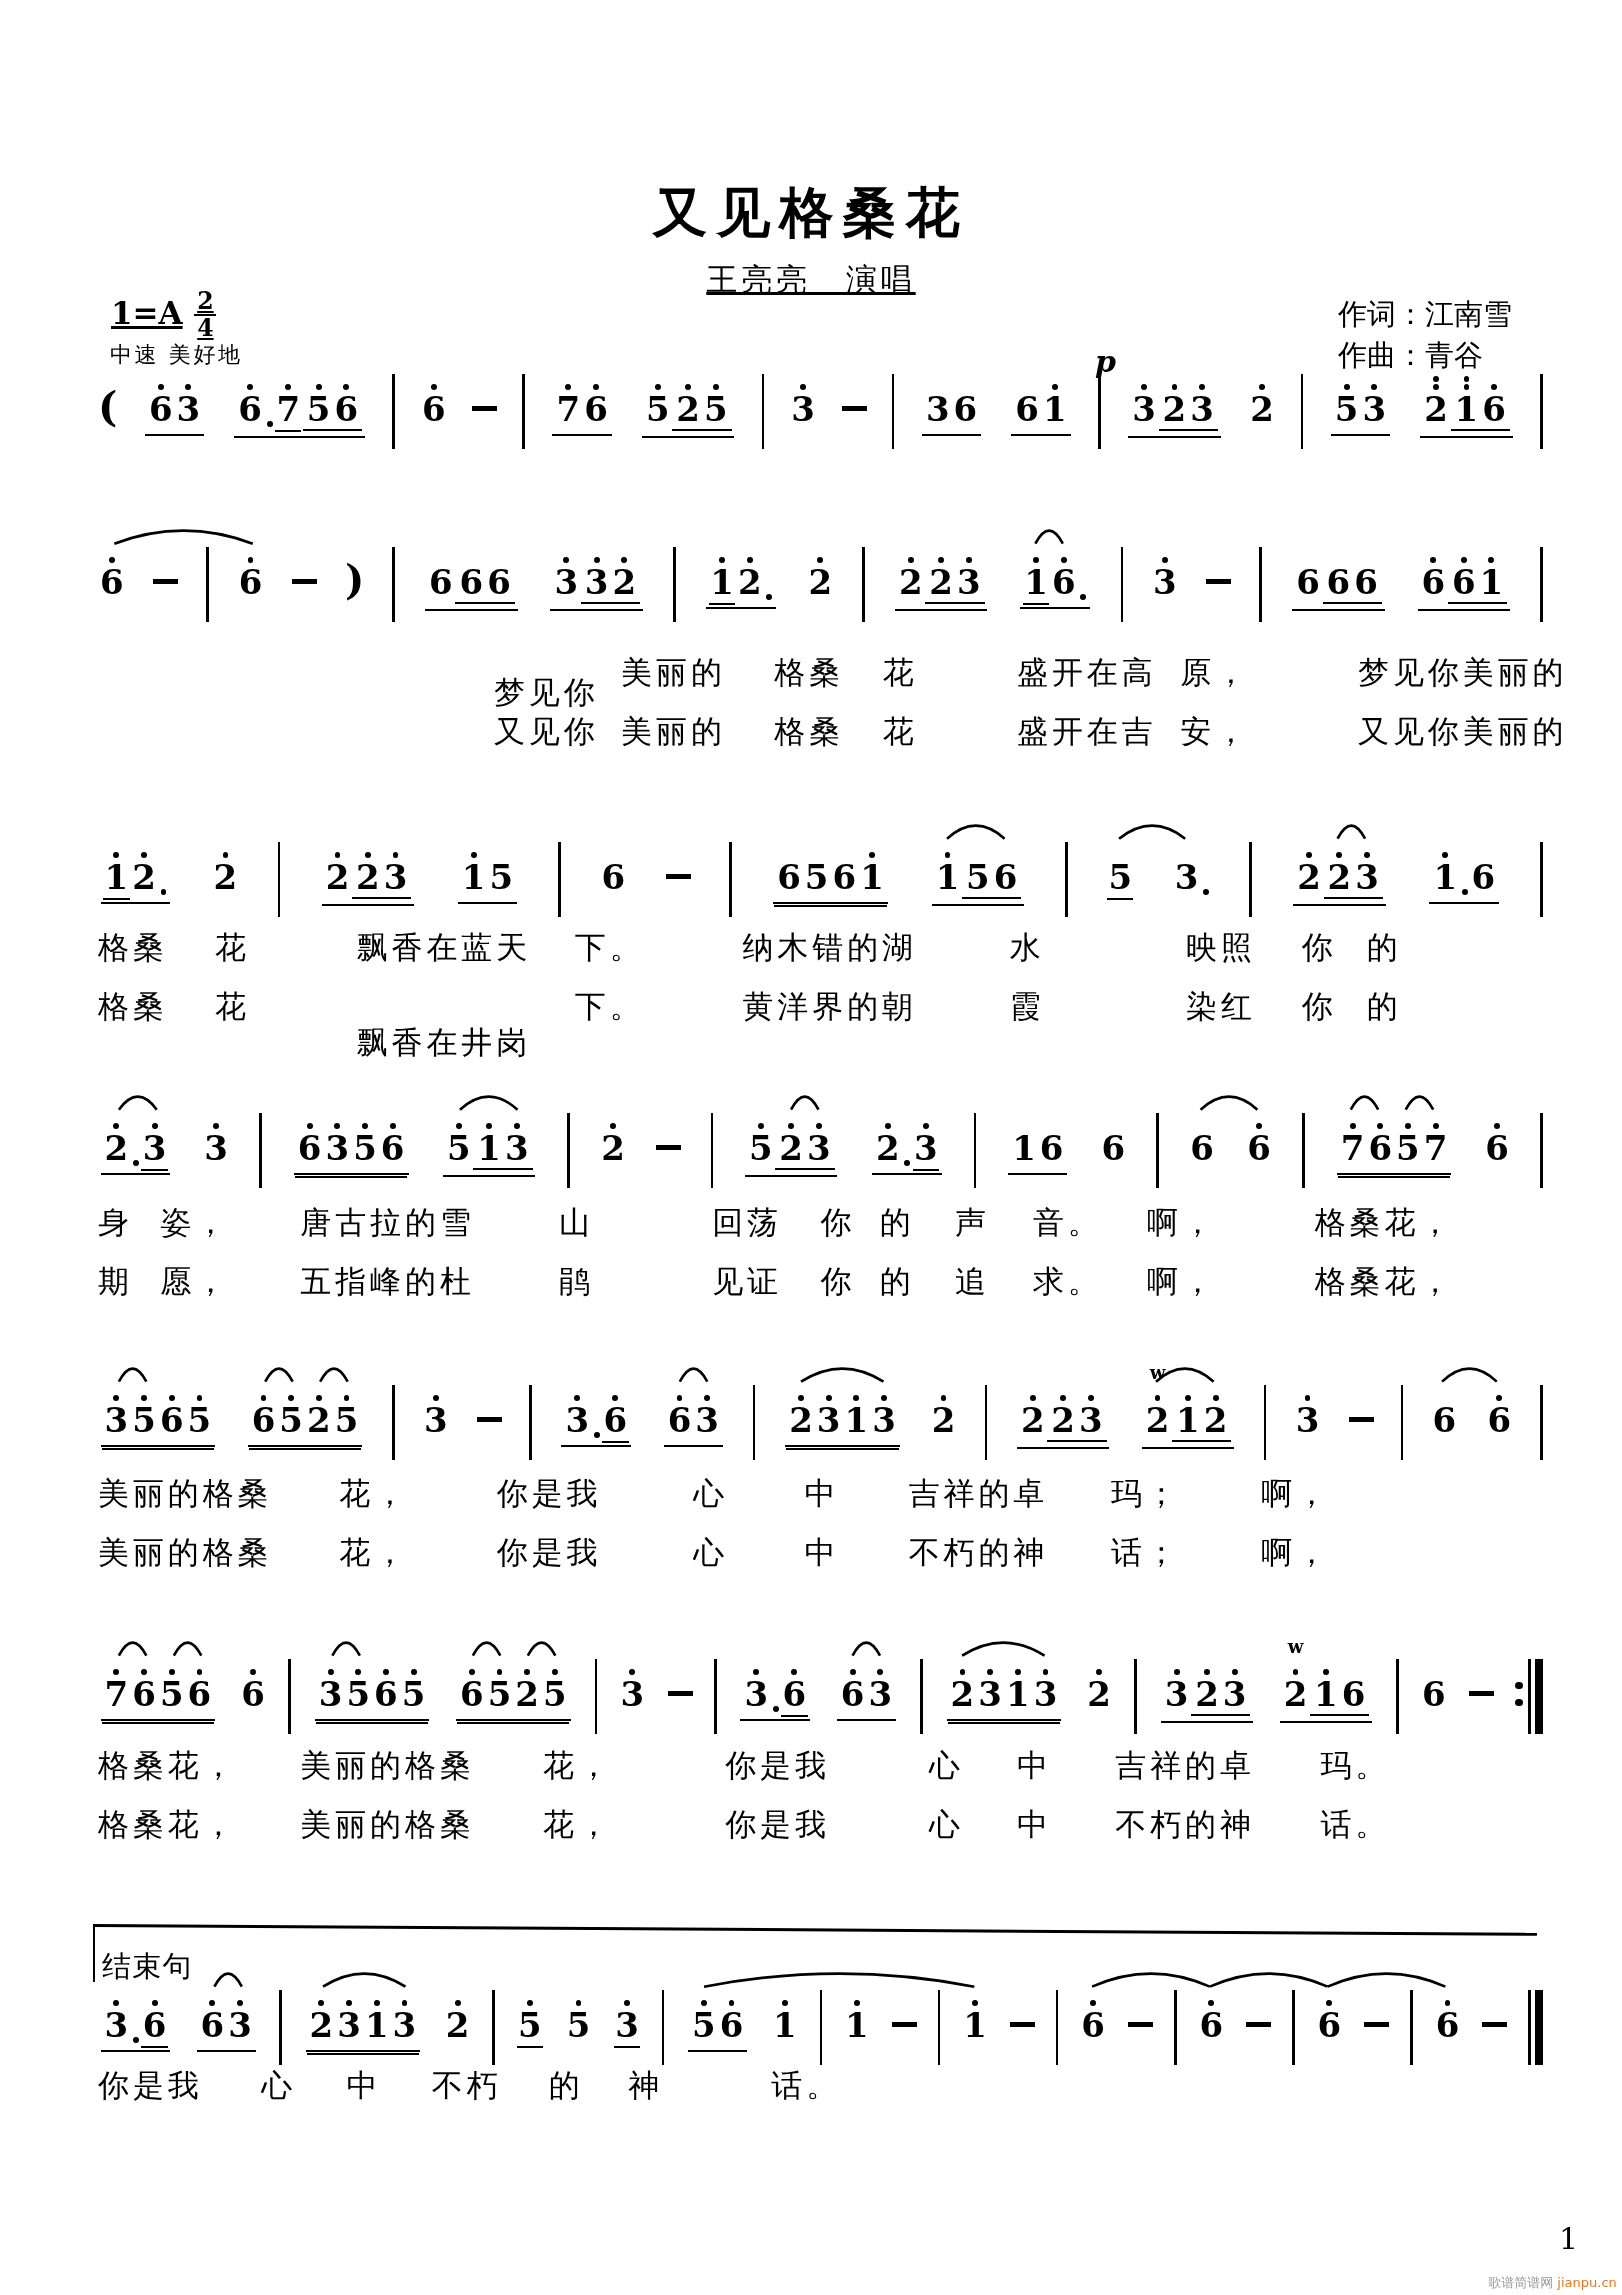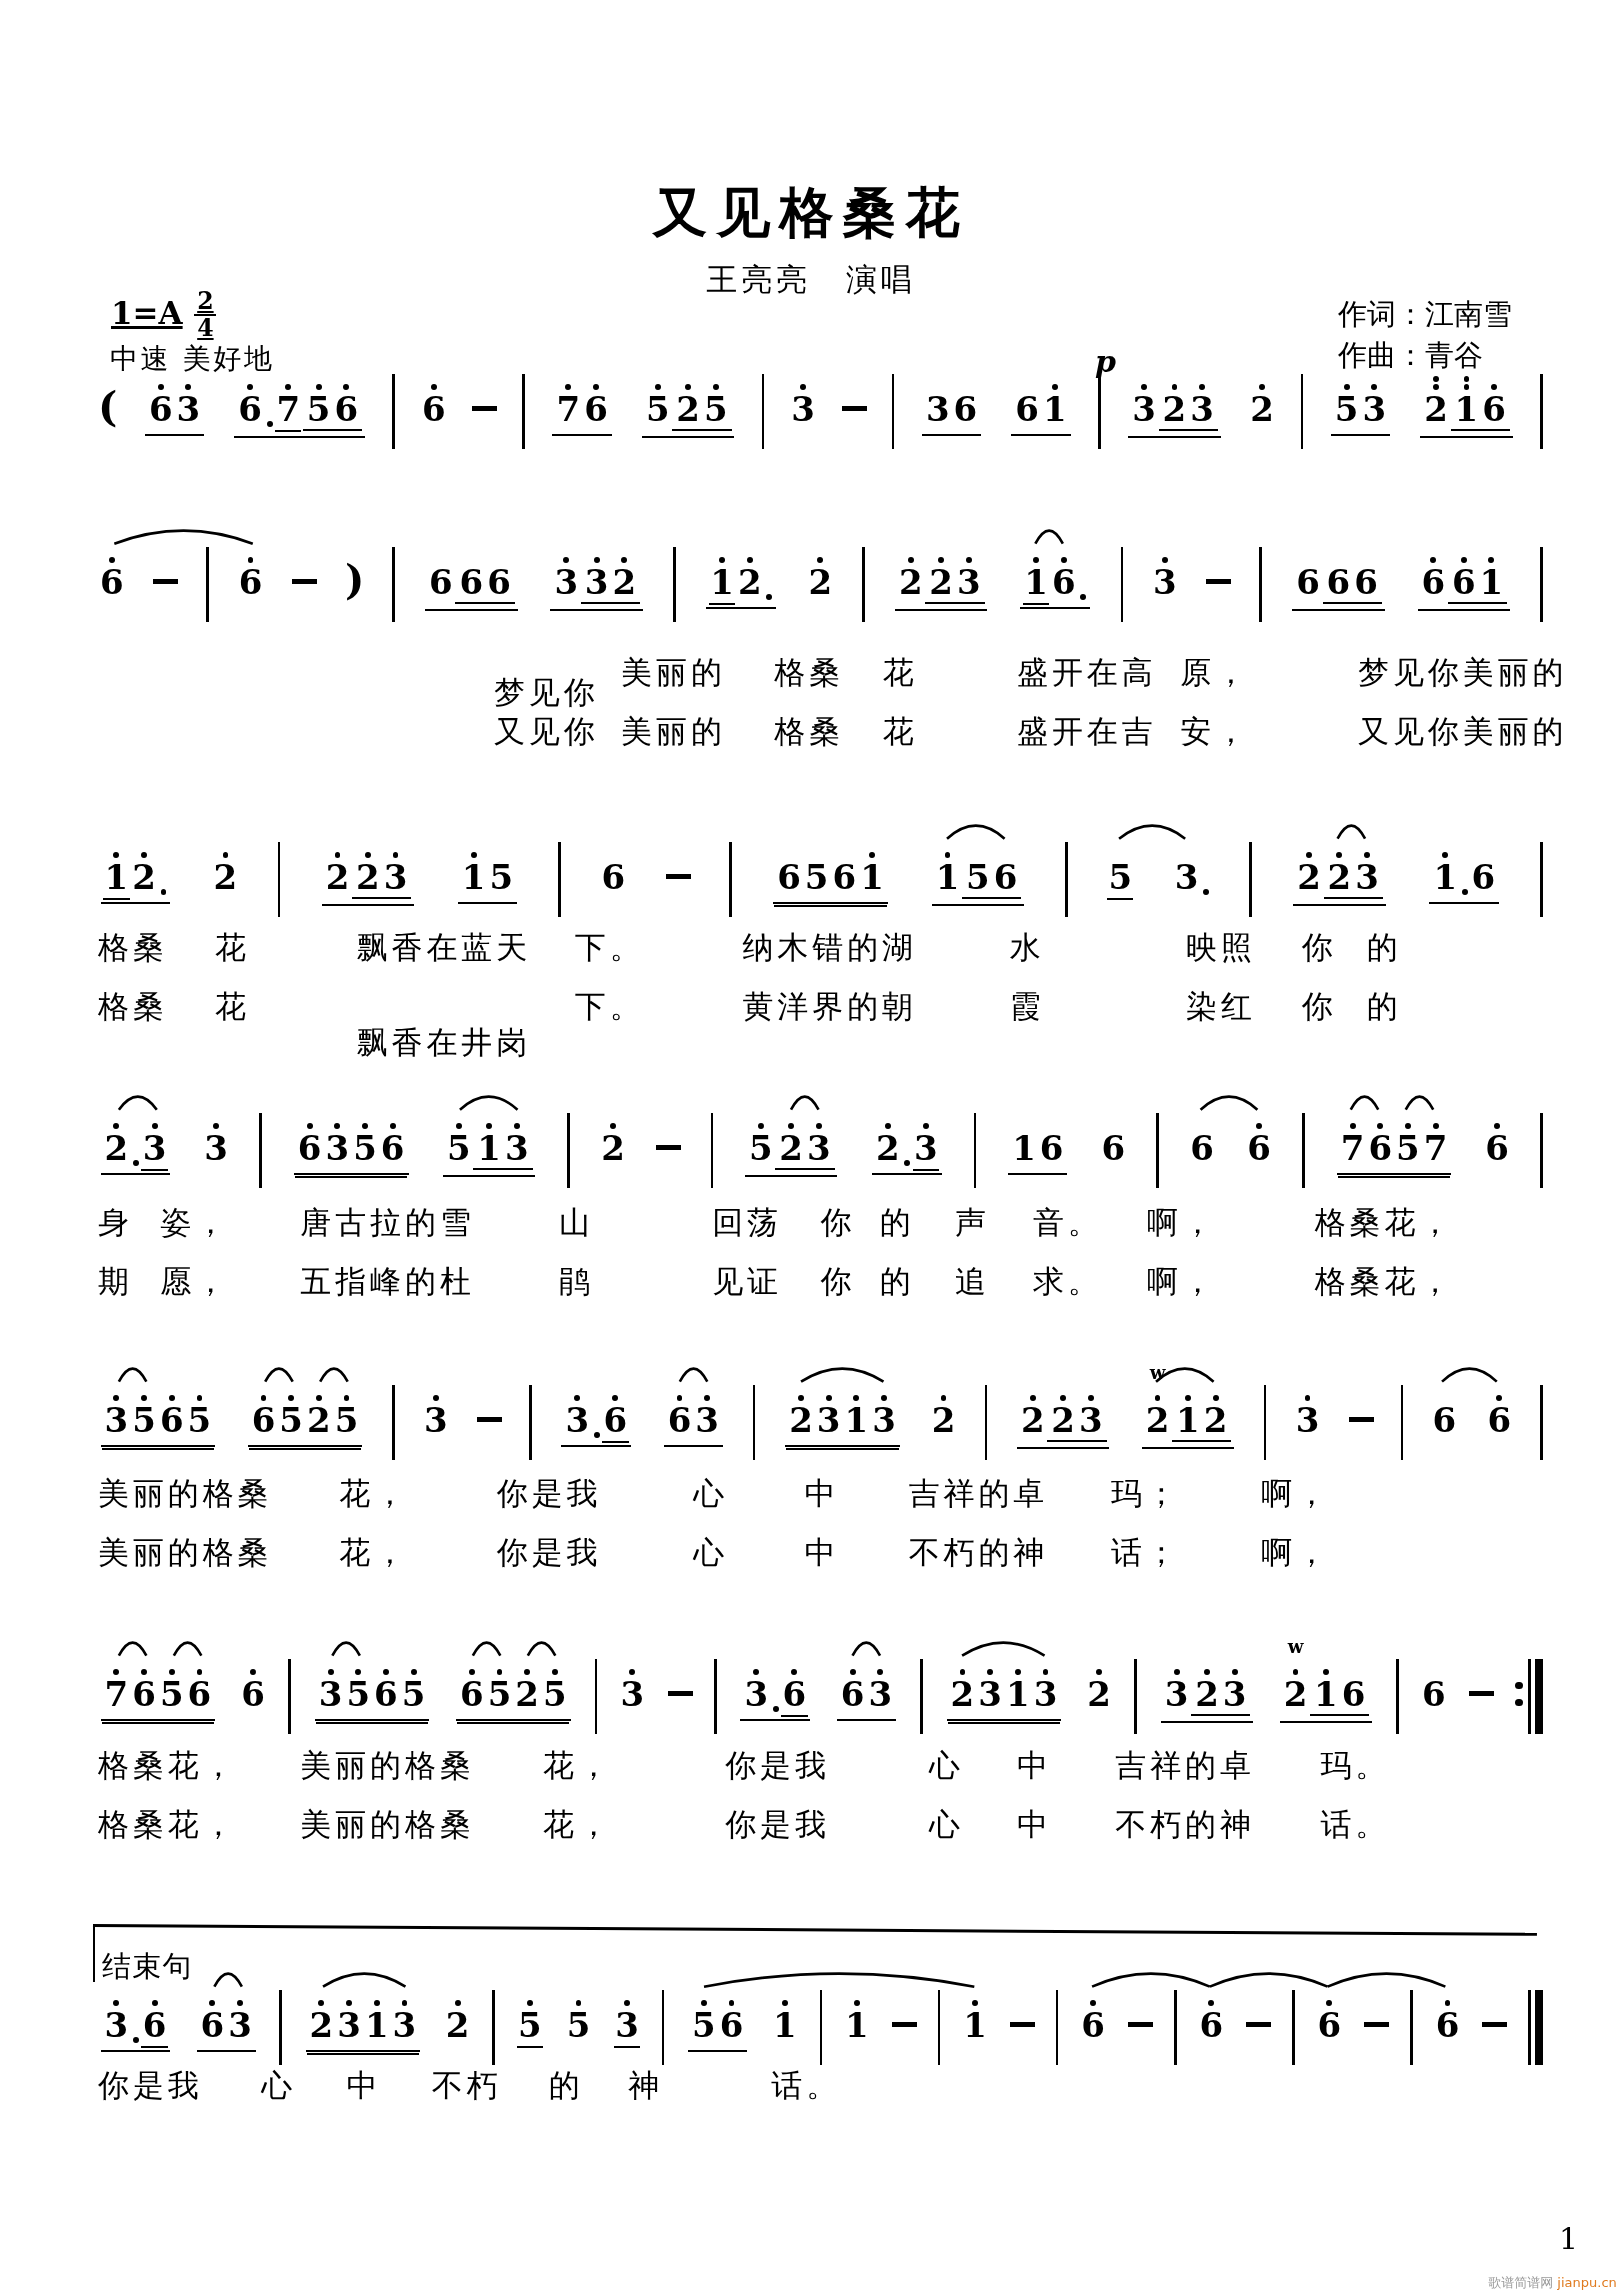--- a/index.html
+++ b/index.html
@@ -9,7 +9,7 @@
   .title{position:absolute;top:177px;left:0;width:100%;text-align:center;
          font-size:54px;font-weight:bold;letter-spacing:9.2px;}
   .performer{position:absolute;top:259px;left:0;width:100%;text-align:center;
-         font-size:31px;letter-spacing:3.9px;}
+         font-size:31px;letter-spacing:3.9px;text-decoration:underline;}
   .keyrow{position:absolute;top:294px;left:111px;display:flex;align-items:flex-start;gap:11.8px;text-decoration:underline;}
   .keylabel{font-size:31px;font-weight:bold;line-height:39px;}
   .timesig{display:flex;flex-direction:column;align-items:center;margin-top:-5.2px;}

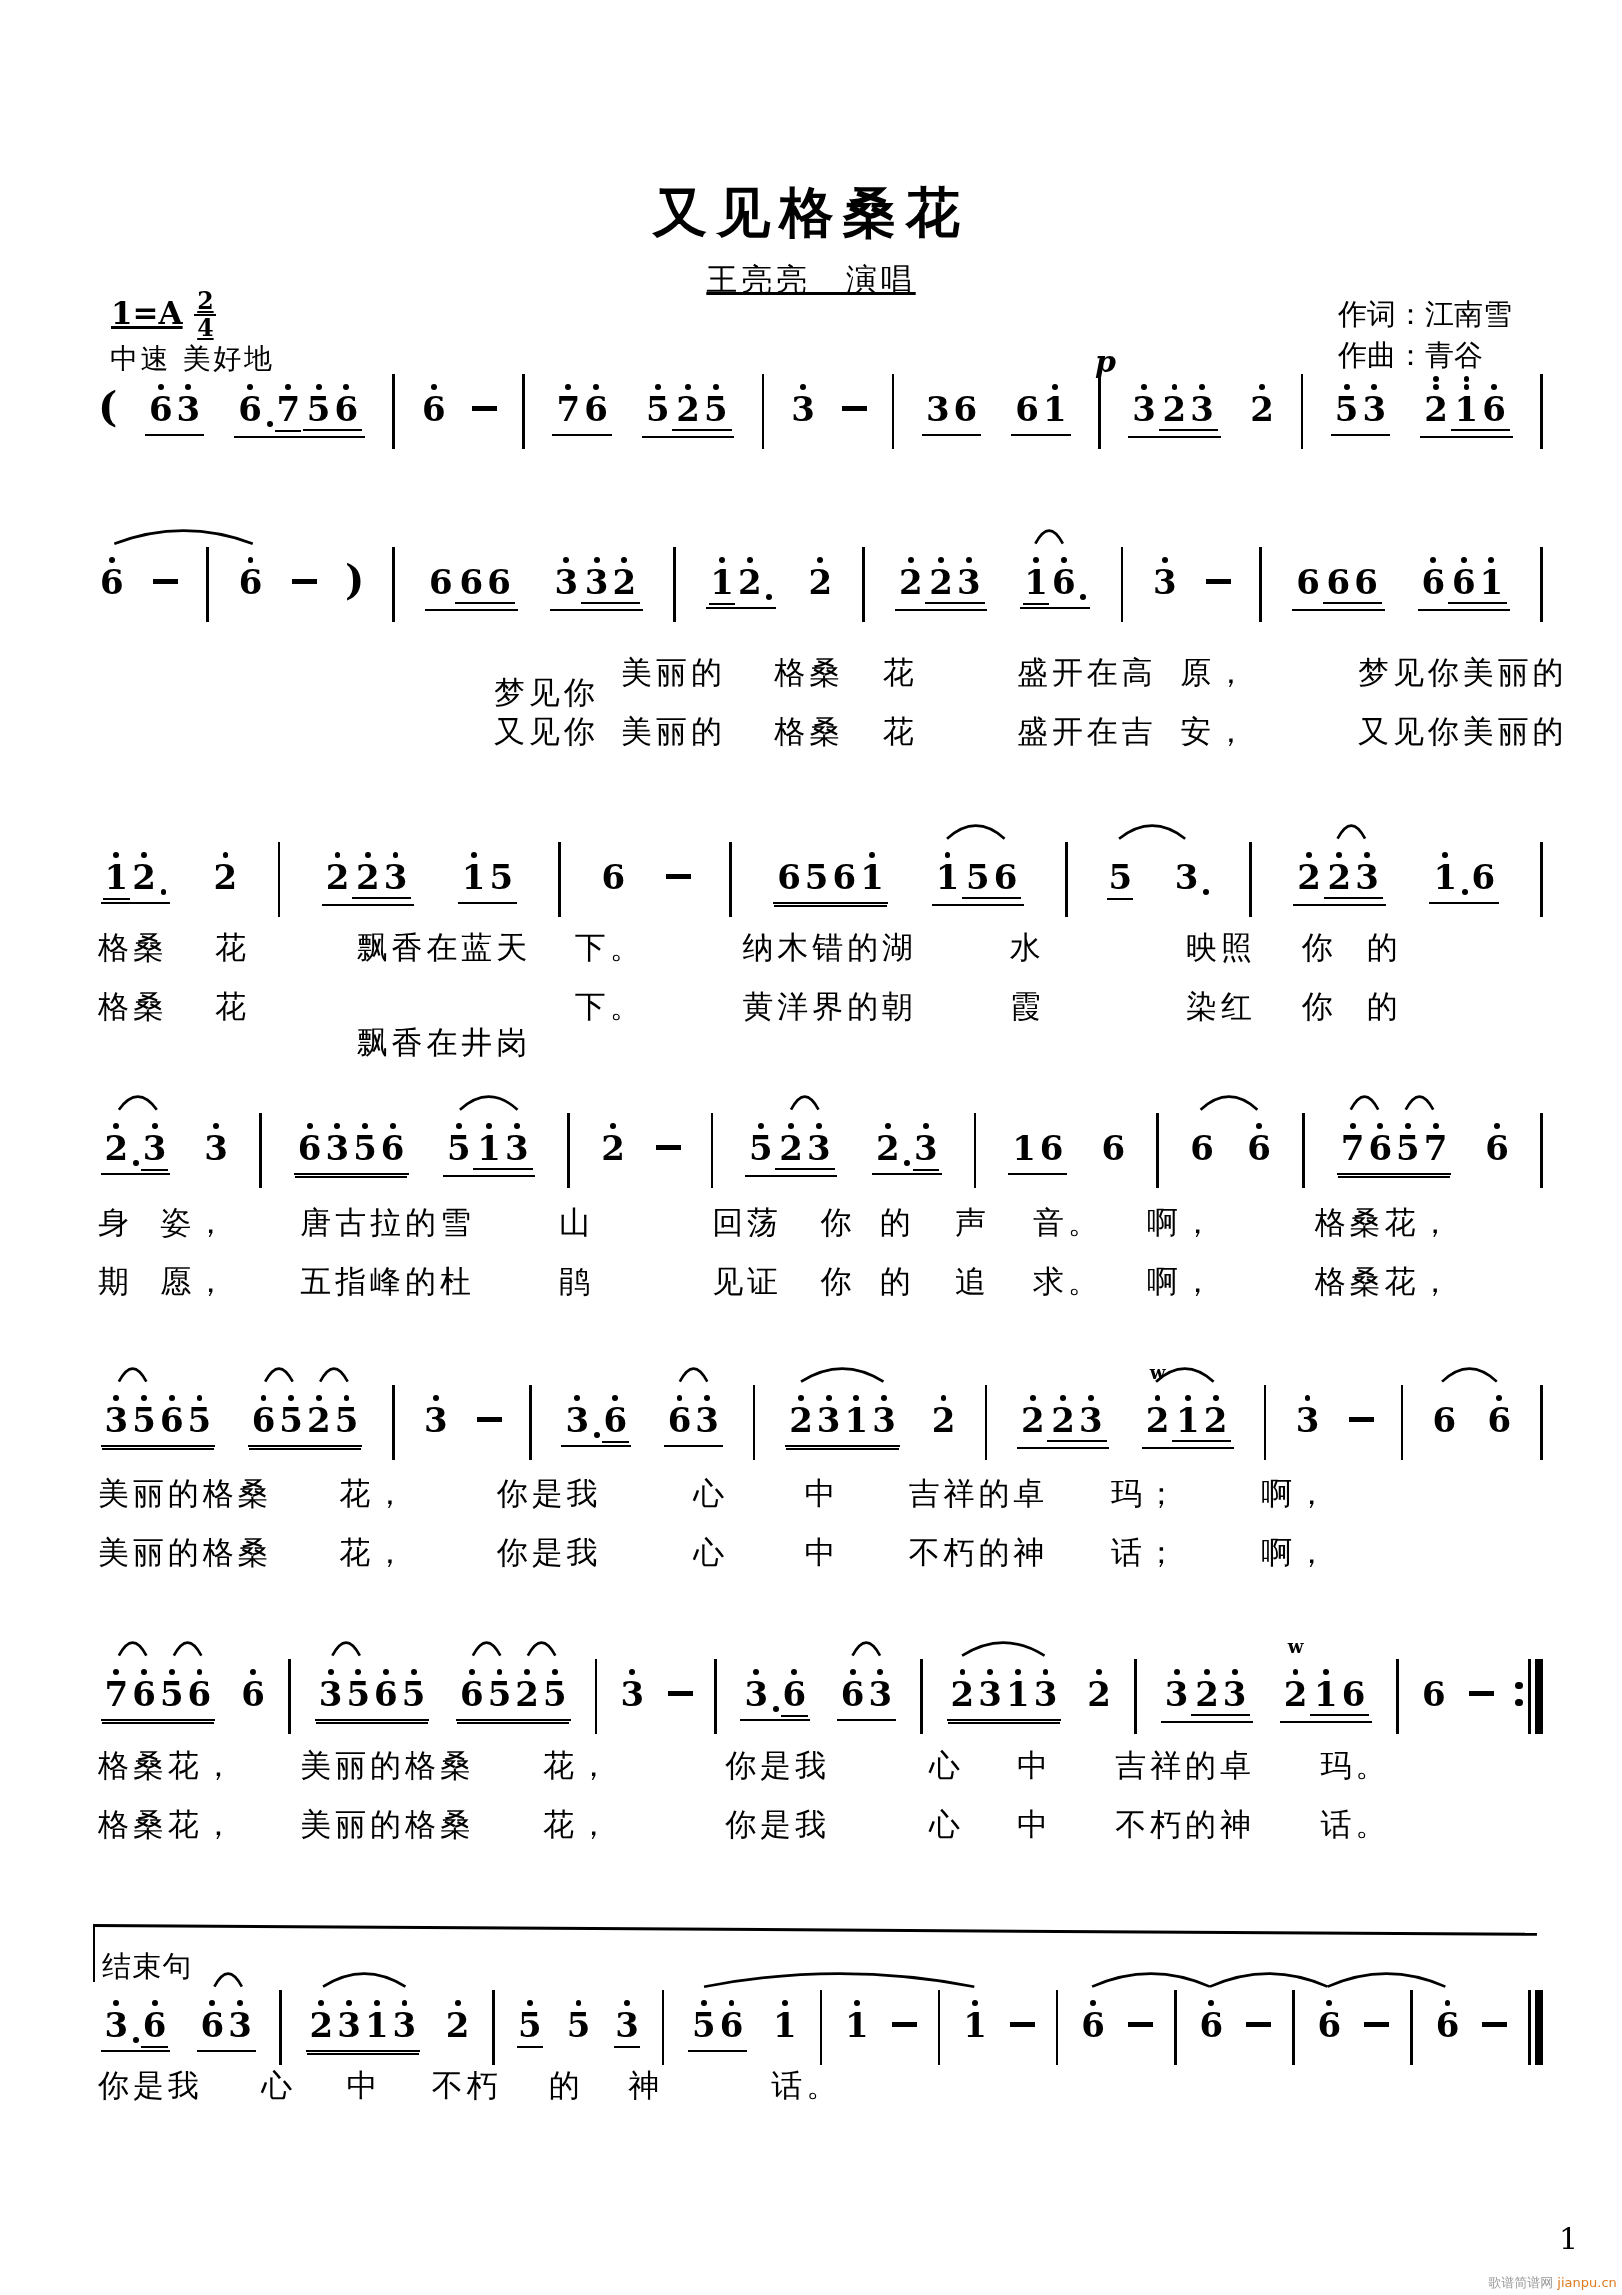--- a/index.html
+++ b/index.html
@@ -15,7 +15,7 @@
   .timesig{display:flex;flex-direction:column;align-items:center;margin-top:-5.2px;}
   .timesig .tn{font-size:23.6px;font-weight:bold;line-height:25px;}
   .timesig .tbar{width:22px;height:2.6px;background:#000;}
-  .tempo{position:absolute;top:340px;left:110px;font-size:28px;letter-spacing:2.6px;}
+  .tempo{position:absolute;top:340px;left:110px;font-size:22px;letter-spacing:2.6px;}
   .credits{position:absolute;top:294px;right:110px;text-align:left;font-size:29px;line-height:41px;}
   
   #score{position:absolute;left:0;top:0;width:100%;height:100%;}

